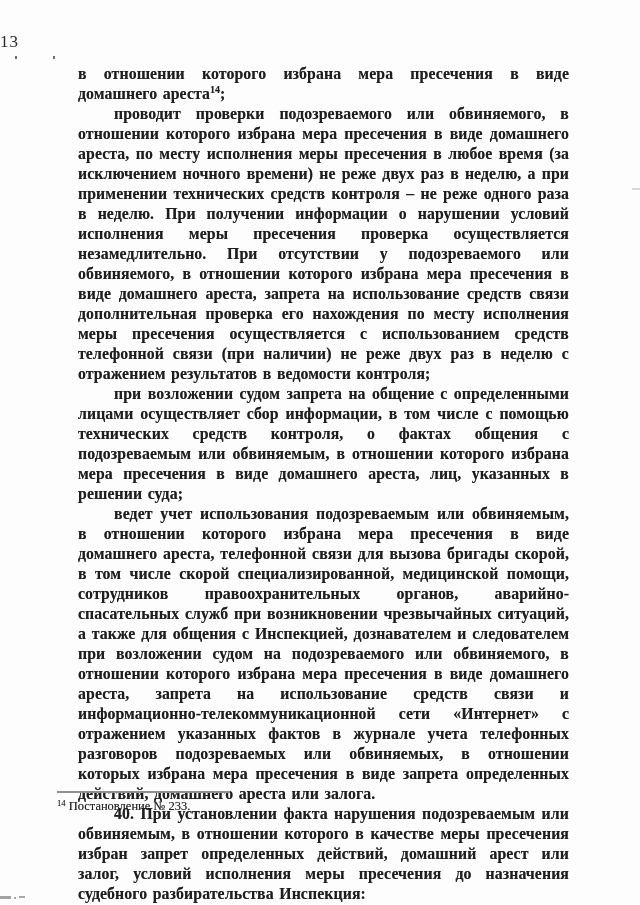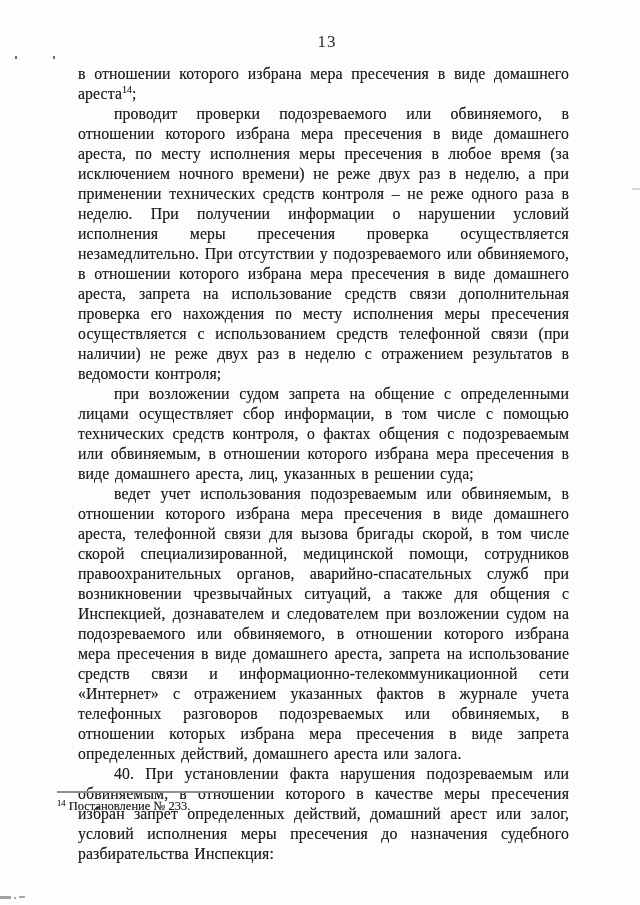--- a/index.html
+++ b/index.html
@@ -22,11 +22,10 @@
     top: 32px;
     left: 0;
     width: 622px;
-    text-align: center;
+    text-align: left;
     font-size: 17px;
     letter-spacing: 1px;
     color: #2a2a2a;
-    padding-left: 16px;
   }
   .body-text {
     position: absolute;

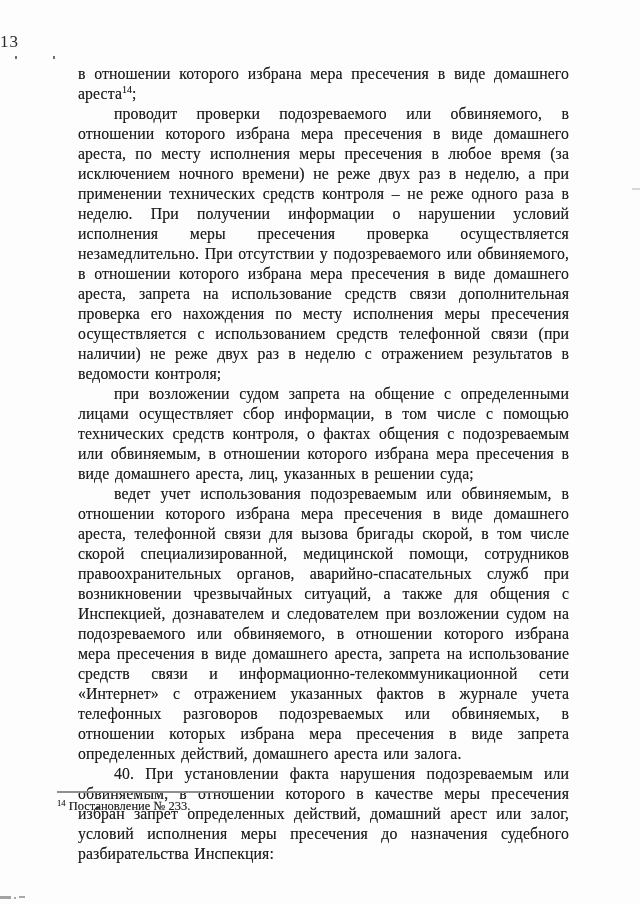--- a/index.html
+++ b/index.html
@@ -38,6 +38,7 @@
     word-spacing: 1.5px;
     letter-spacing: 0.1px;
     text-shadow: 0 0 0.4px rgba(20,20,20,0.55);
+    font-weight: bold;
   }
   .para {
     margin: 0;

